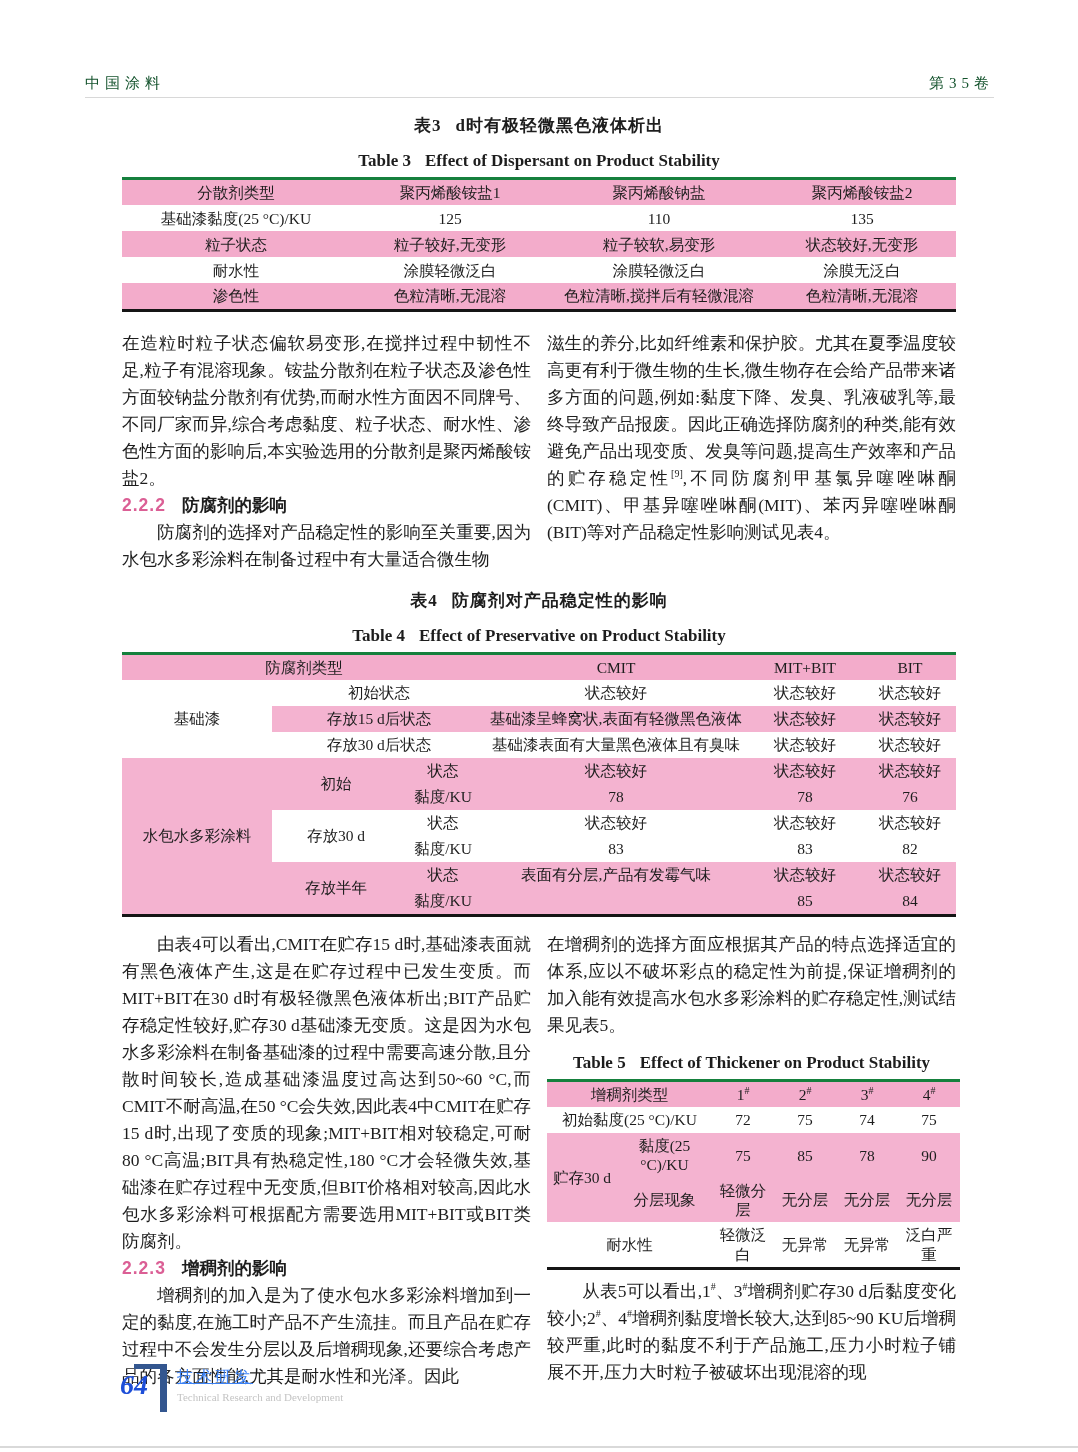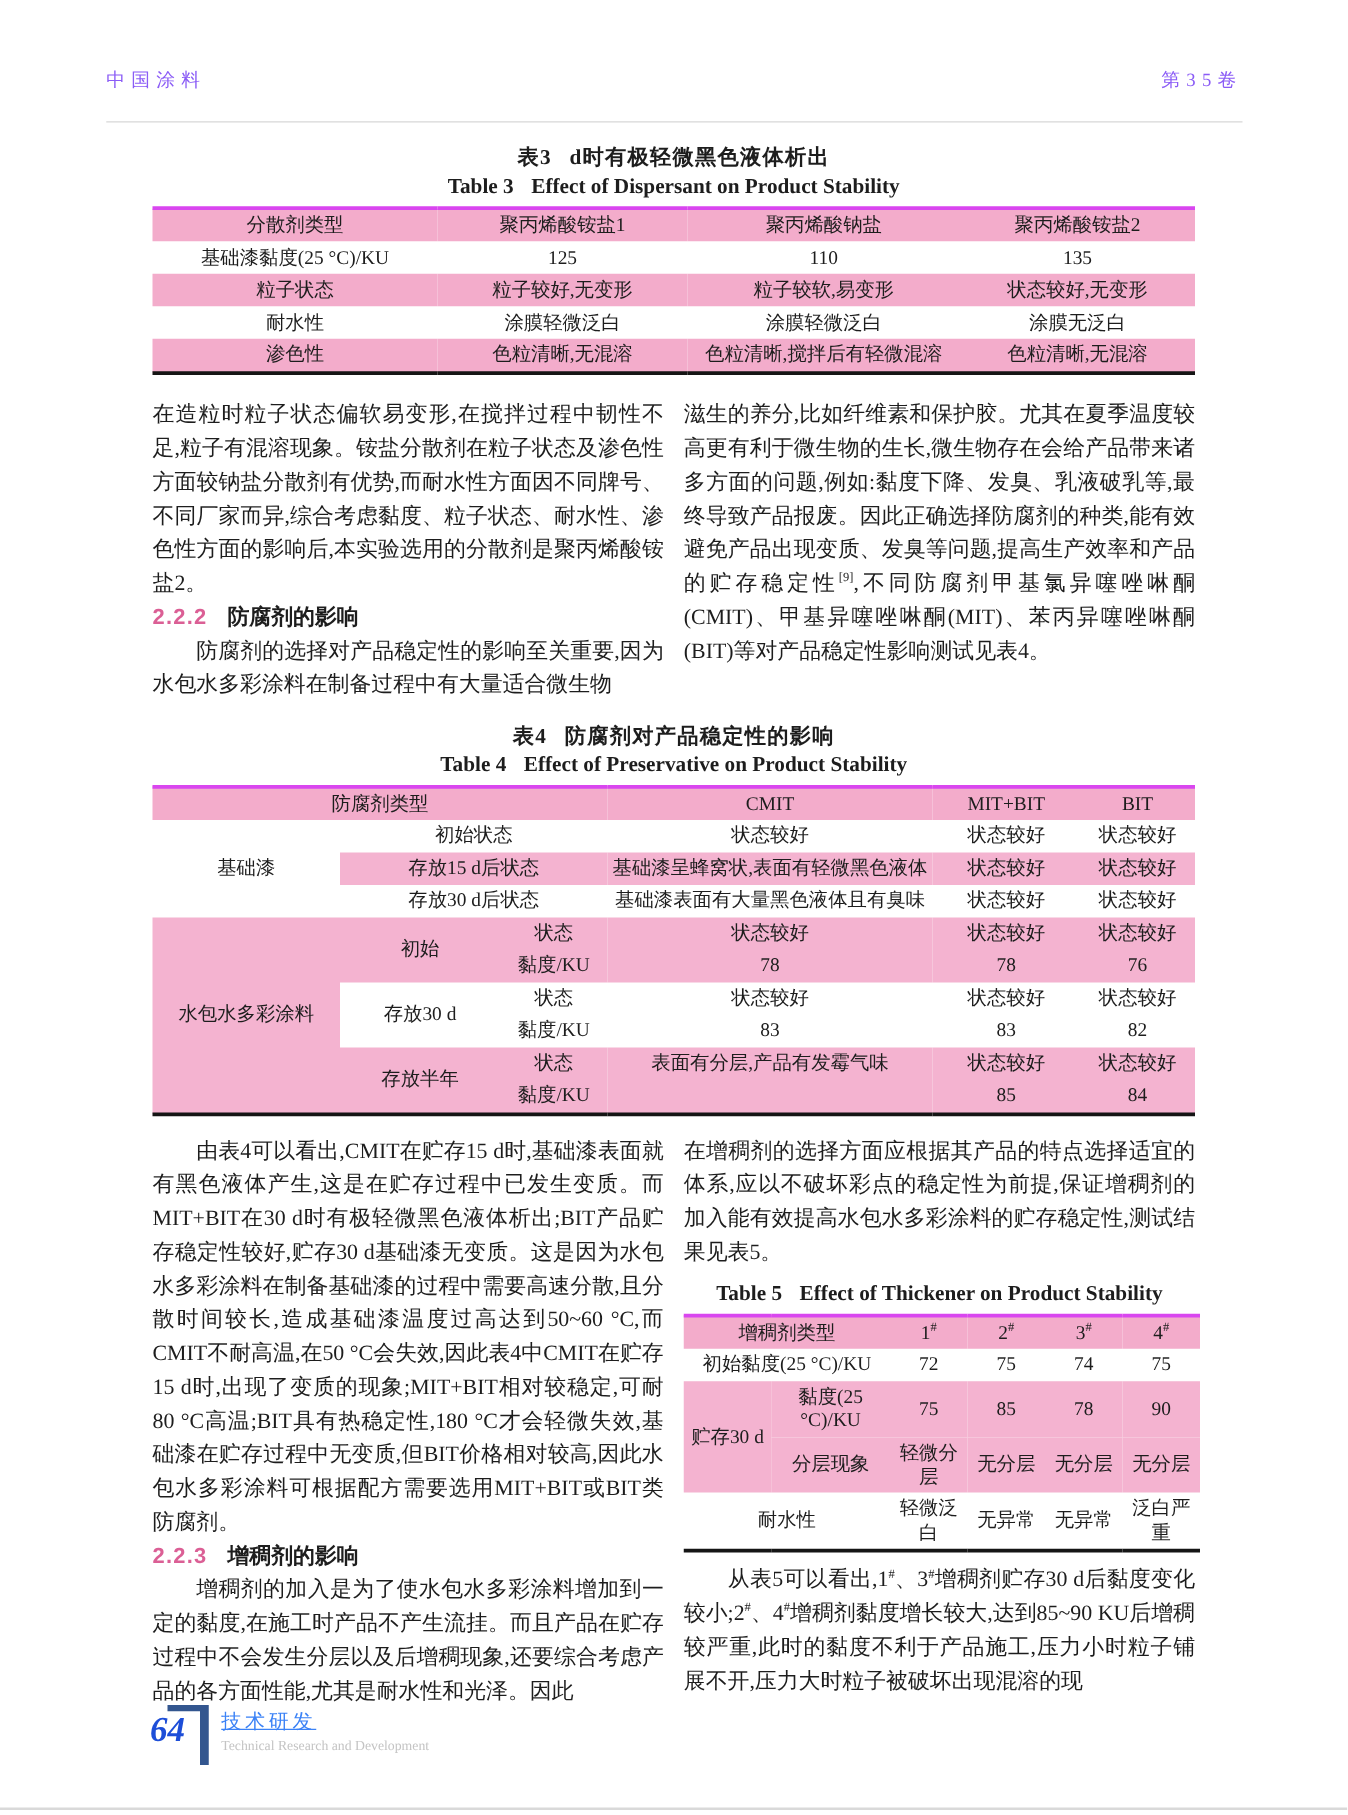--- a/index.html
+++ b/index.html
@@ -14,7 +14,7 @@
     position:absolute; top:68px; left:85px; width:909px; height:30px;
     border-bottom:1px solid #d8d8d8;
     display:flex; justify-content:space-between; align-items:flex-end;
-    padding-bottom:23px; color:#8b5cf6; font-size:15px; letter-spacing:5px;
+    padding-bottom:4px; color:#14532d; font-size:15px; letter-spacing:5px;
   }
   .content { position:absolute; top:114px; left:122px; width:834px; }
 

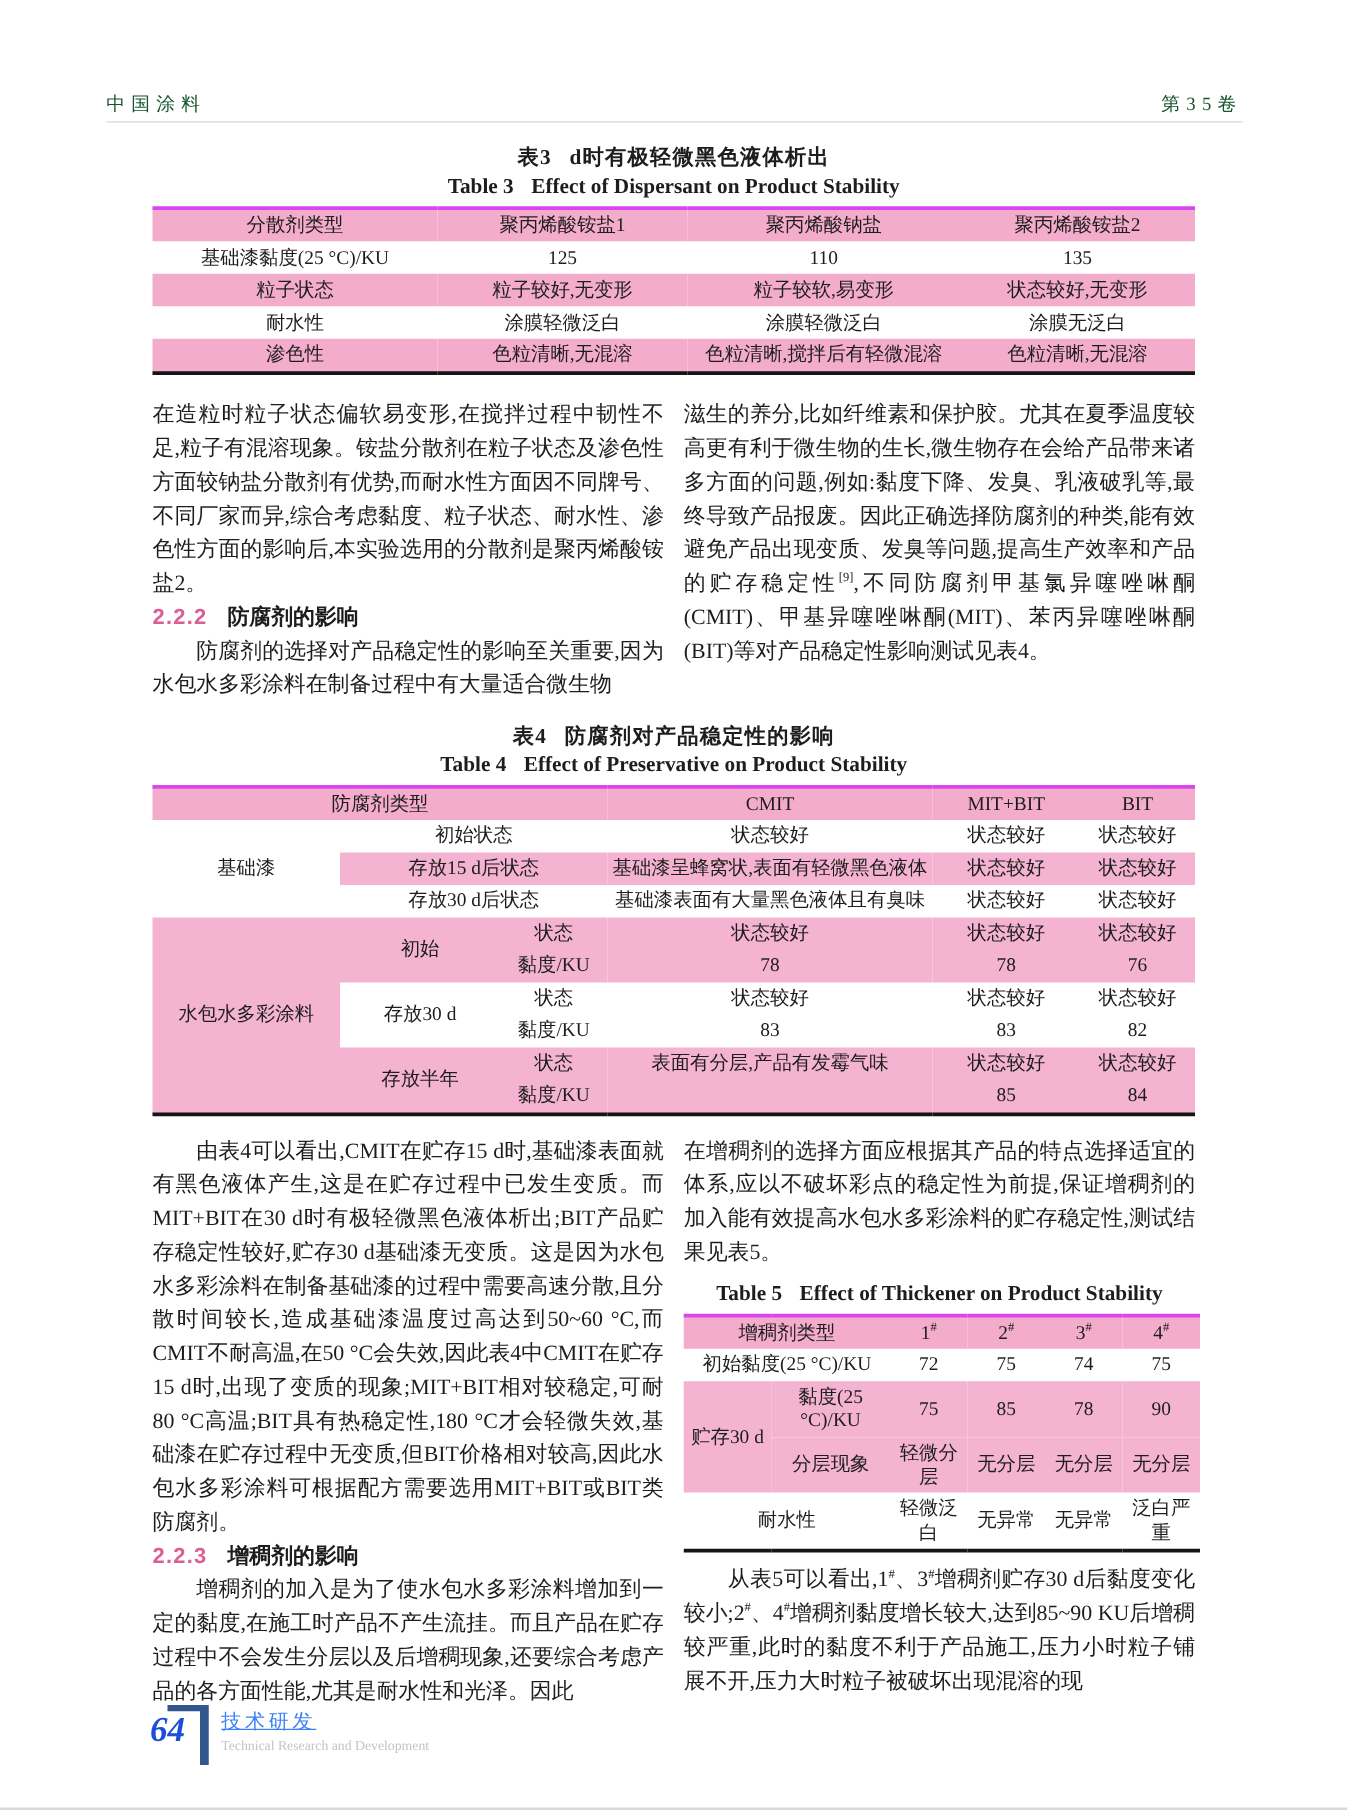--- a/index.html
+++ b/index.html
@@ -21,7 +21,7 @@
   
   .tbl-title { text-align:center; font-weight:bold; }
   .tbl-title .zh { font-size:17px; letter-spacing:1px; }
-  .tbl-title .en { font-size:17px; margin-top:2px;text-align:center; }
+  .tbl-title .en { font-size:17px; margin-top:14px;text-align:center; }
   .tbl-title .gap { margin-left:14px; }
 
   

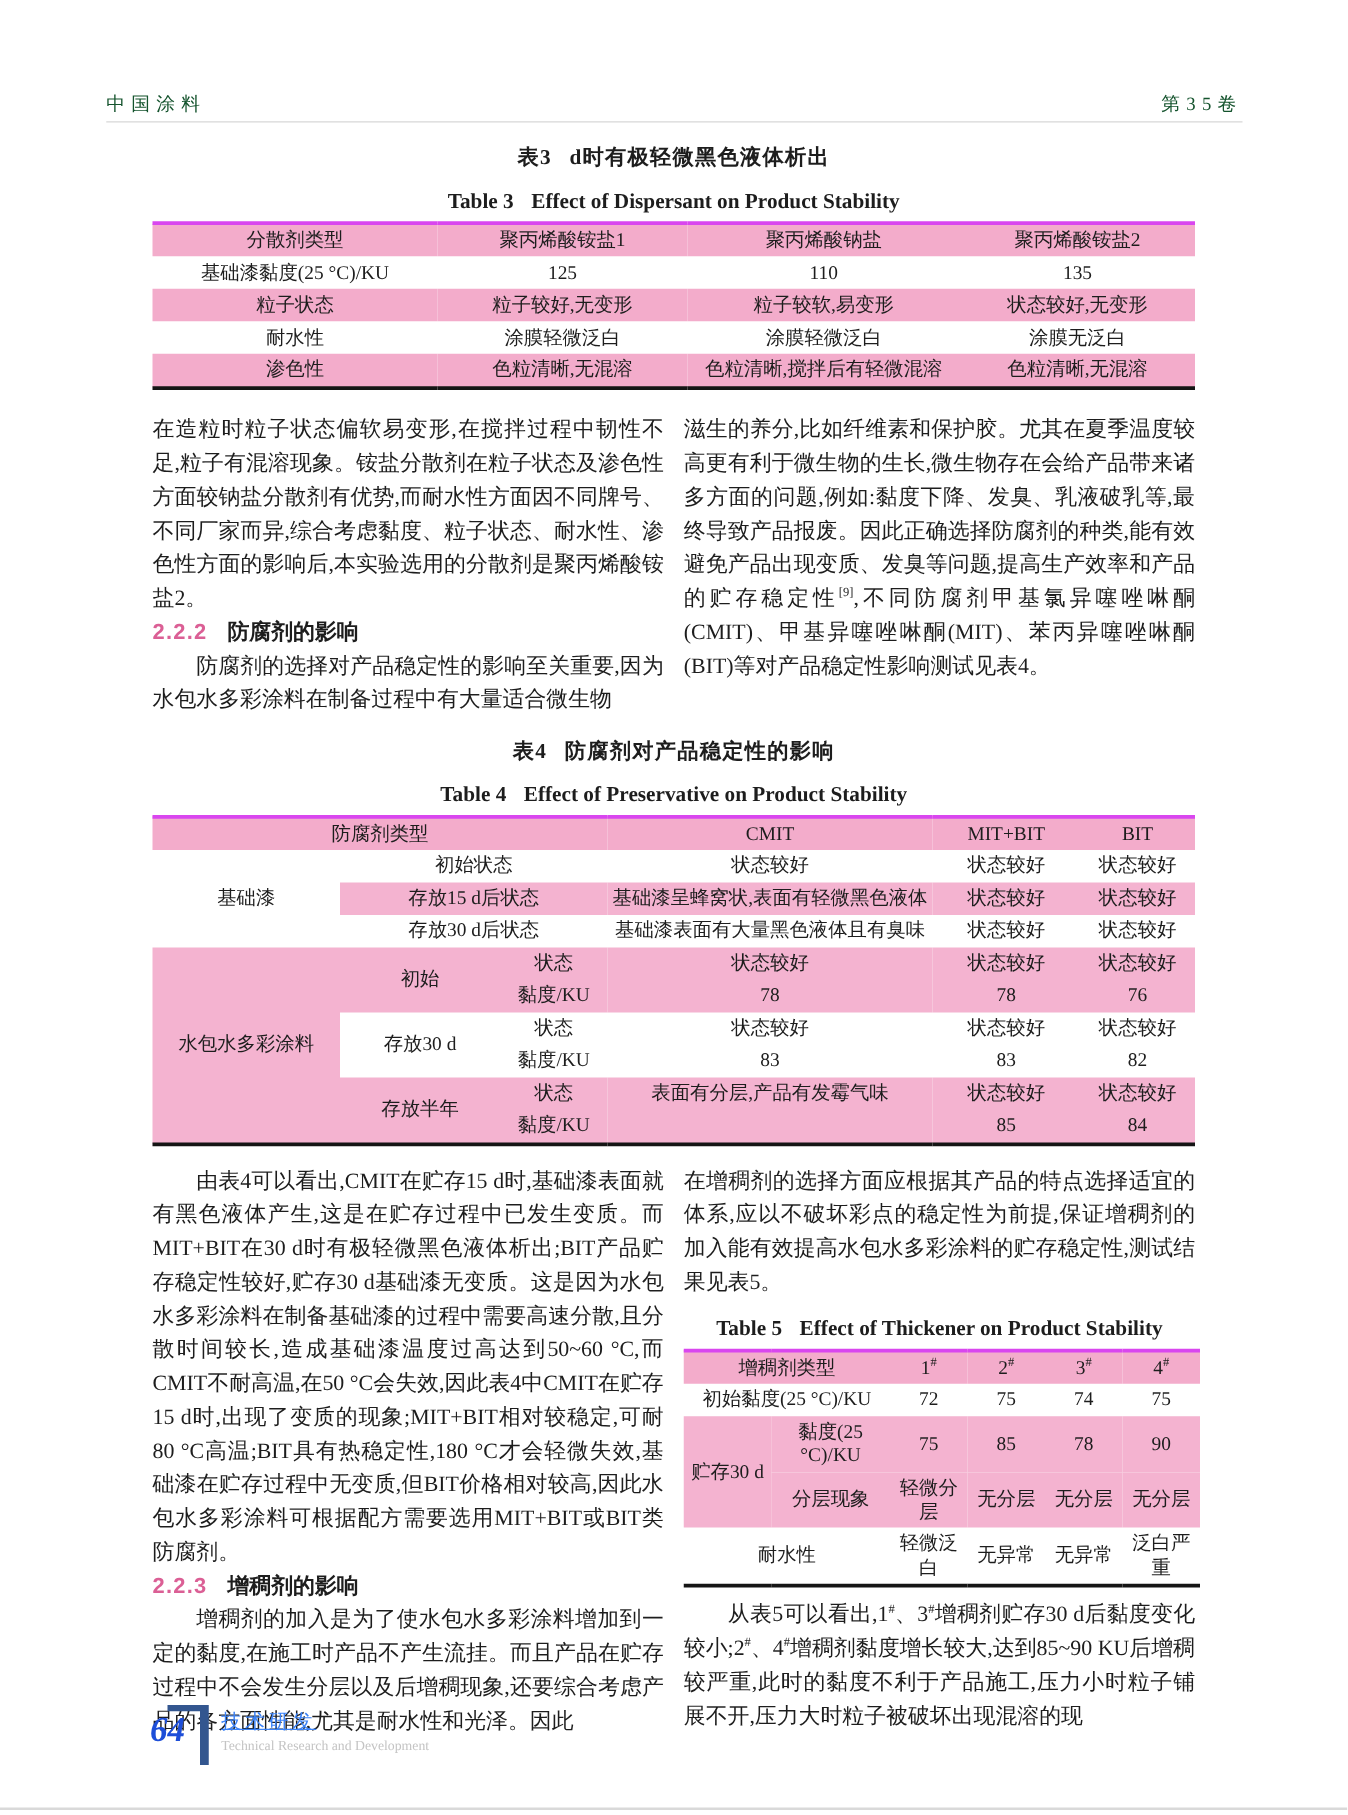--- a/index.html
+++ b/index.html
@@ -27,7 +27,7 @@
   
   table.paper {
     width:100%; border-collapse:collapse; table-layout:fixed;
-    border-top:3px solid #d946ef; border-bottom:3px solid #151515;
+    border-top:3px solid #15803d; border-bottom:3px solid #151515;
     font-size:15.5px; margin-top:6px;
   }
   table.paper td { text-align:center; vertical-align:middle; padding:3px 4px; height:26px; line-height:1.25; }

